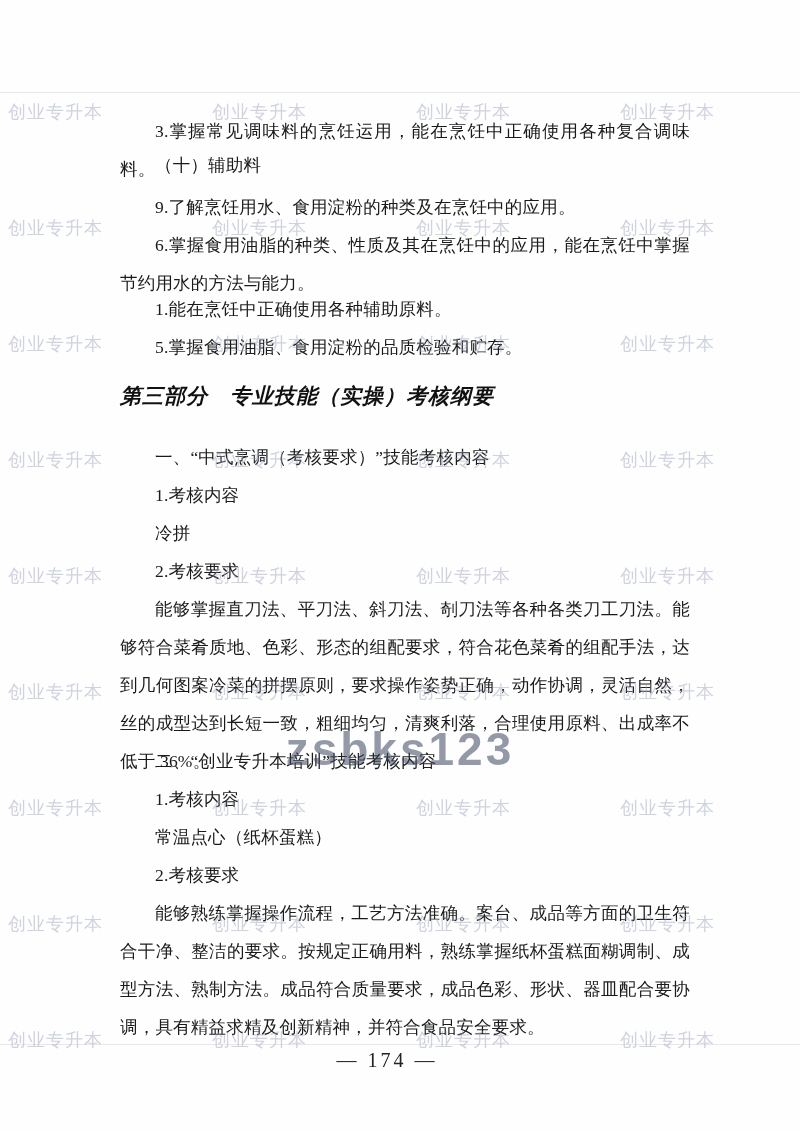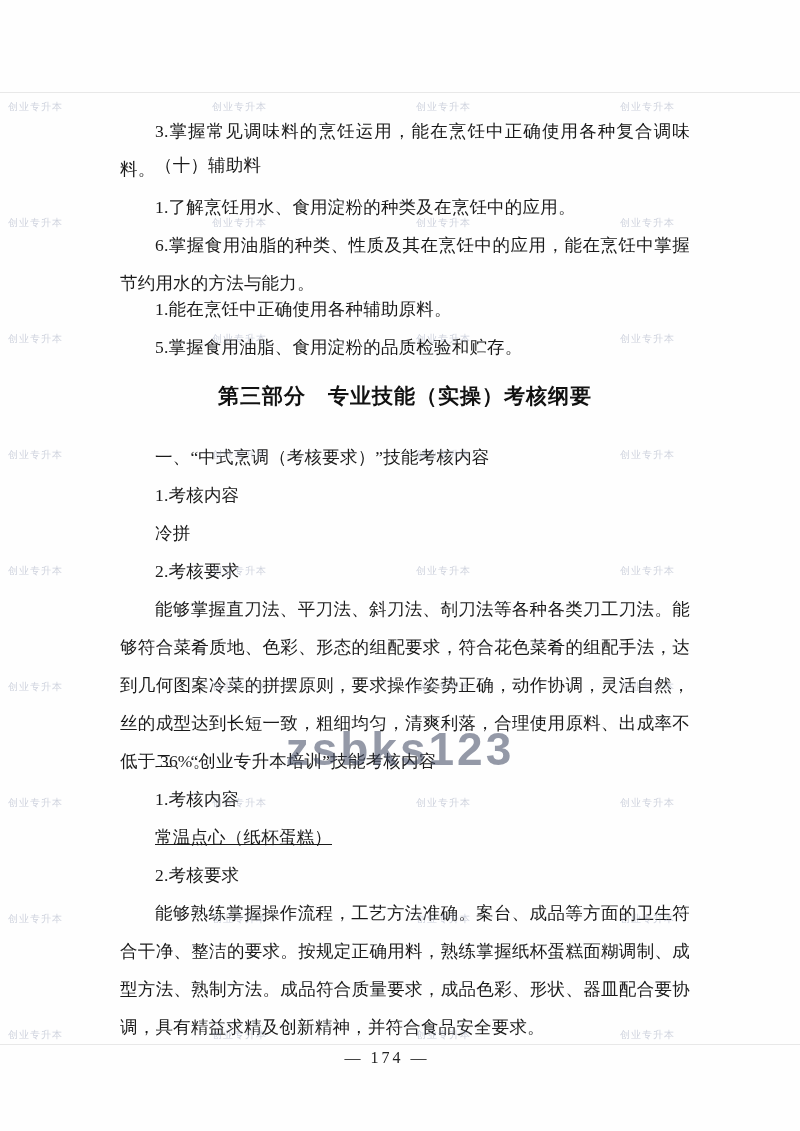--- a/index.html
+++ b/index.html
@@ -46,7 +46,7 @@
   .wm-small {
     position: absolute;
     font-family: "Liberation Sans", sans-serif;
-    font-size: 10px;
+    font-size: 18px;
     color: rgba(150, 160, 185, 0.45);
     white-space: nowrap;
     letter-spacing: 1px;

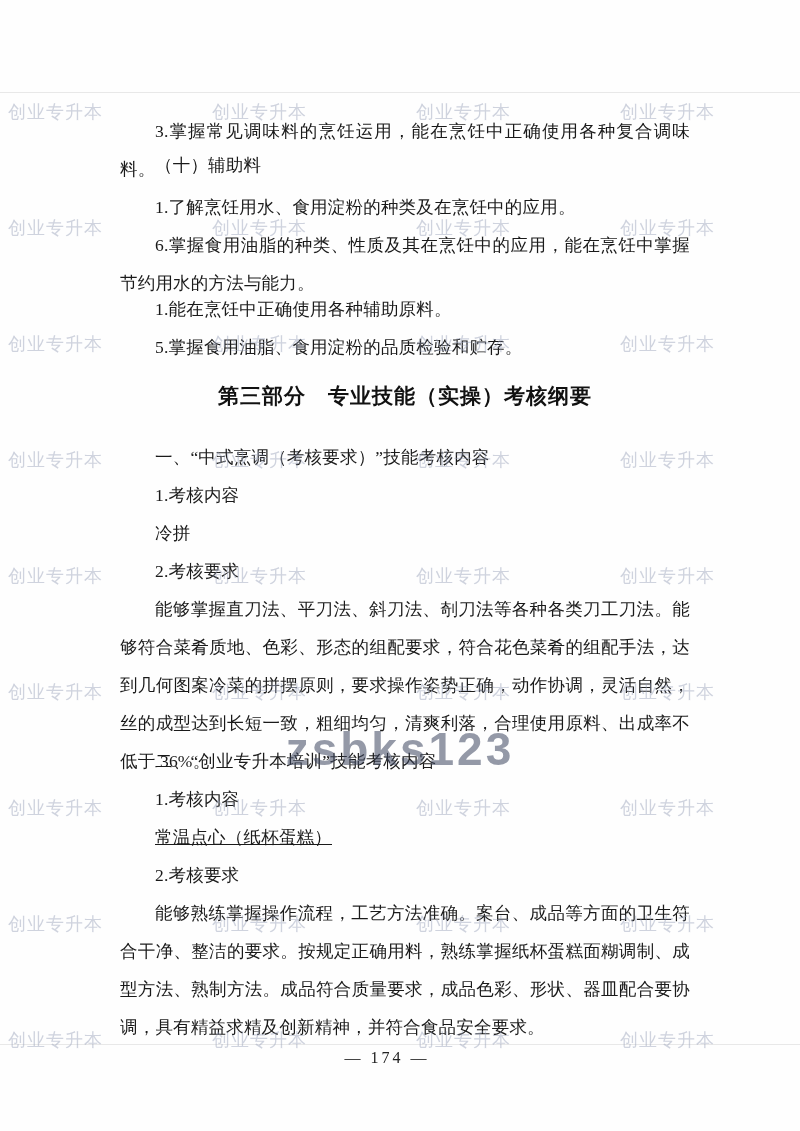--- a/index.html
+++ b/index.html
@@ -132,7 +132,7 @@
 
     <div class="block indent" style="top:112px;">3.掌握常见调味料的烹饪运用，能在烹饪中正确使用各种复合调味料。</div>
     <div class="block indent" style="top:146px;">（十）辅助料</div>
-    <div class="block indent" style="top:188px;">1.了解烹饪用水、食用淀粉的种类及在烹饪中的应用。</div>
+    <div class="block indent" style="top:188px;">9.了解烹饪用水、食用淀粉的种类及在烹饪中的应用。</div>
     <div class="block indent" style="top:226px;">6.掌握食用油脂的种类、性质及其在烹饪中的应用，能在烹饪中掌握节约用水的方法与能力。</div>
     <div class="block indent" style="top:290px;">1.能在烹饪中正确使用各种辅助原料。</div>
     <div class="block indent" style="top:328px;">5.掌握食用油脂、食用淀粉的品质检验和贮存。</div>

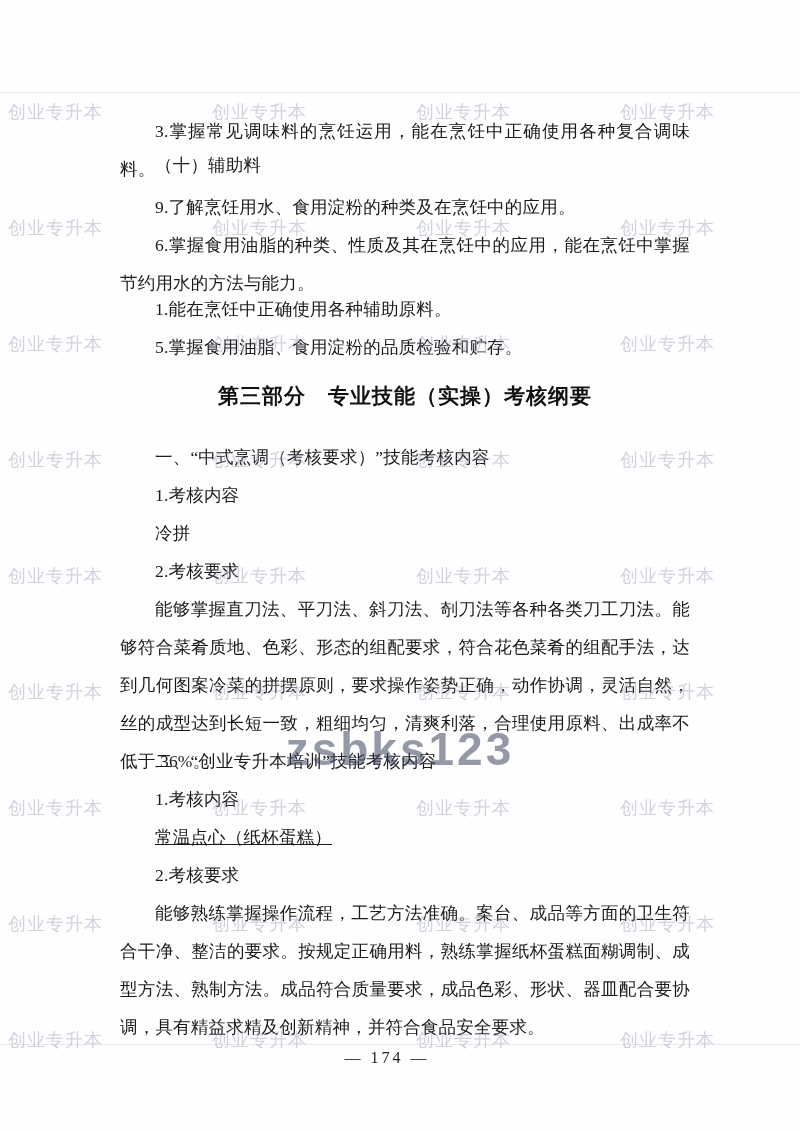--- a/index.html
+++ b/index.html
@@ -103,11 +103,11 @@
     position: absolute;
     left: 120px;
     width: 570px;
-    text-align: center;
     font-size: 21px;
     font-weight: bold;
     letter-spacing: 1px;
     color: #111;
+    font-style: italic;
   }
   .page-number {
     position: absolute;

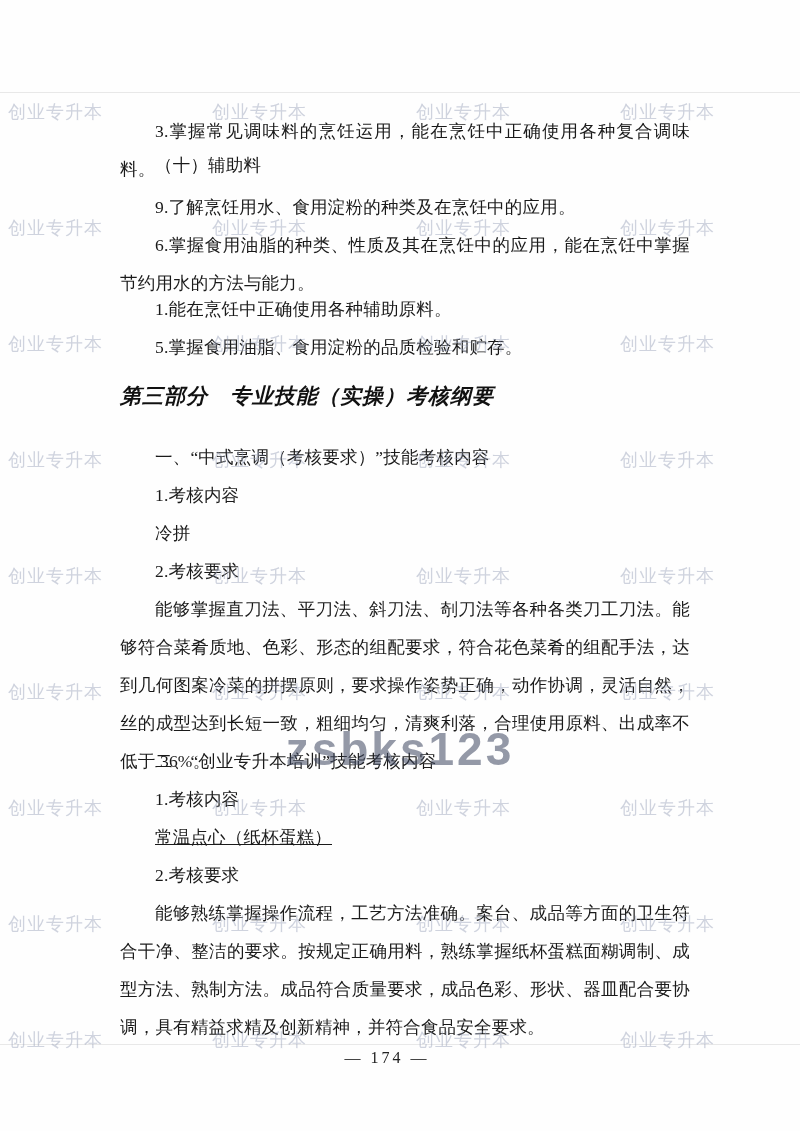--- a/index.html
+++ b/index.html
@@ -147,7 +147,7 @@
 
     <div class="block indent" style="top:742px;">二、“创业专升本培训”技能考核内容</div>
     <div class="block indent" style="top:780px;">1.考核内容</div>
-    <div class="block indent" style="top:818px;text-decoration:underline;">常温点心（纸杯蛋糕）</div>
+    <div class="block indent" style="top:818px;">常温点心（纸杯蛋糕）</div>
     <div class="block indent" style="top:856px;">2.考核要求</div>
     <div class="block indent" style="top:894px;">能够熟练掌握操作流程，工艺方法准确。案台、成品等方面的卫生符合干净、整洁的要求。按规定正确用料，熟练掌握纸杯蛋糕面糊调制、成型方法、熟制方法。成品符合质量要求，成品色彩、形状、器皿配合要协调，具有精益求精及创新精神，并符合食品安全要求。</div>
 

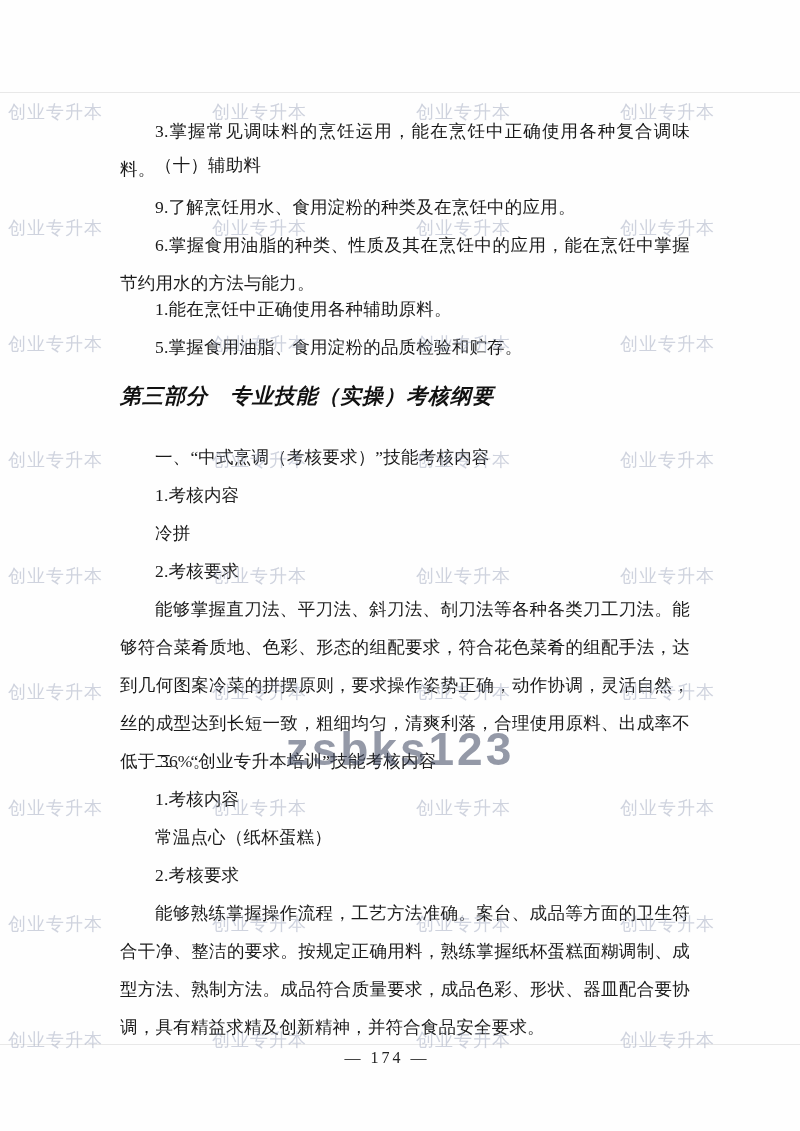--- a/index.html
+++ b/index.html
@@ -115,7 +115,7 @@
     top: 1049px;
     width: 774px;
     text-align: center;
-    font-size: 16px;
+    font-size: 20px;
     color: #222;
     letter-spacing: 3px;
   }

